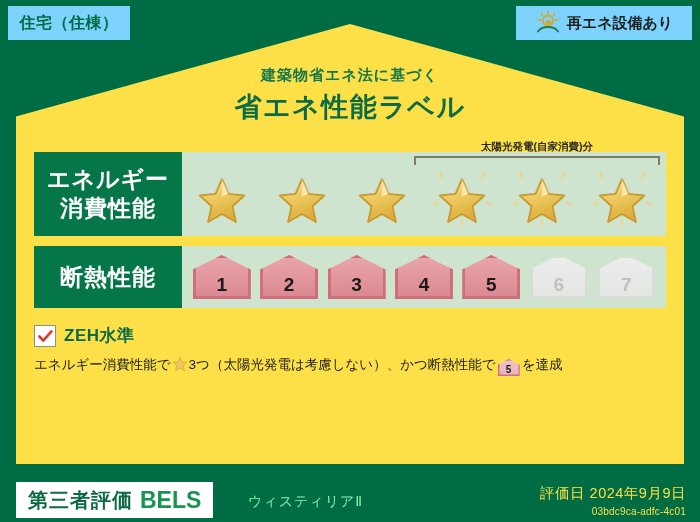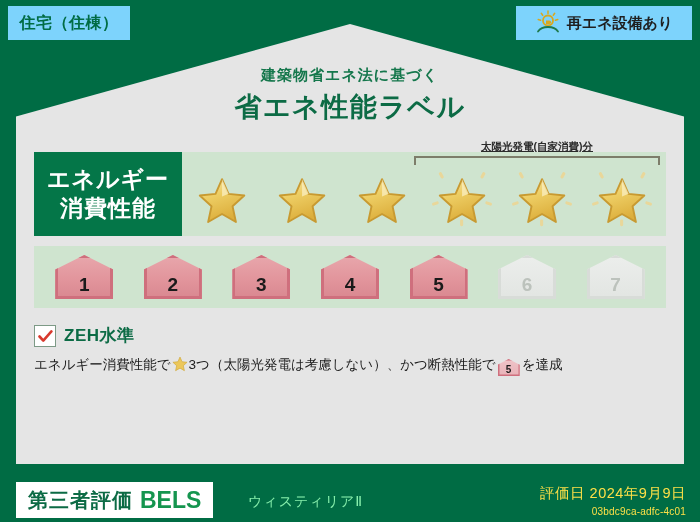--- a/index.html
+++ b/index.html
@@ -38,7 +38,7 @@
   #panel{
     position:absolute;
     left:16px;top:24px;right:16px;bottom:58px;
-    background:#e5e5e5;
+    background:#fde047;
     clip-path:polygon(0% 21%, 50% 0%, 100% 21%, 100% 100%, 0% 100%);
   }
   #panel-inner{position:absolute;inset:0;}

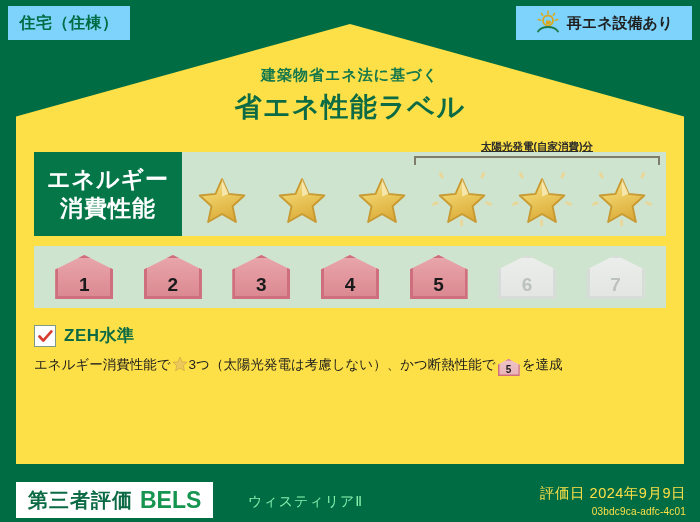--- a/index.html
+++ b/index.html
@@ -88,7 +88,6 @@
     text-align:center;
     font-size:10.5px;color:#2b2b2b;font-weight:bold;
     white-space:nowrap;
-    text-decoration:underline;
   }
   #solar-bracket{
     position:absolute;top:4px;right:6px;width:246px;height:9px;

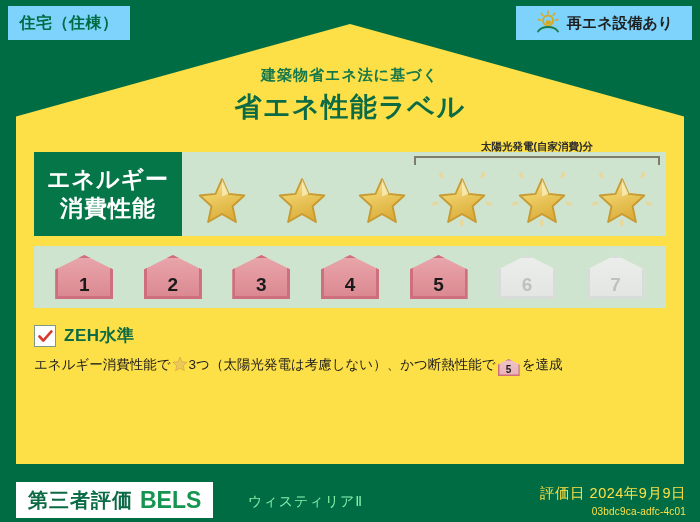--- a/index.html
+++ b/index.html
@@ -343,6 +343,9 @@
       </div>
 
       <div class="row" id="row-insul">
+        <div class="row-label">
+          <span>断熱性能</span>
+        </div>
         <div class="row-body">
           <div id="insul-scale">
               <div class="grade on">1</div>

